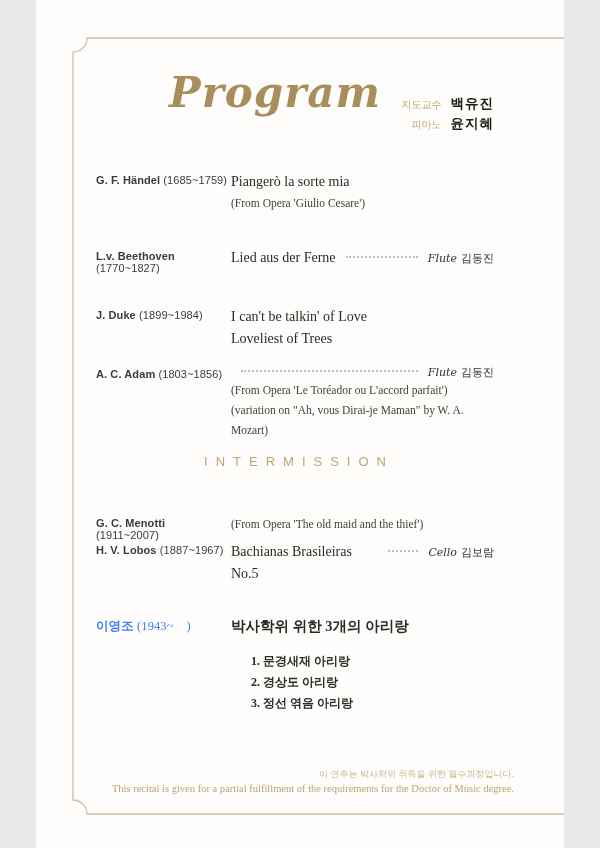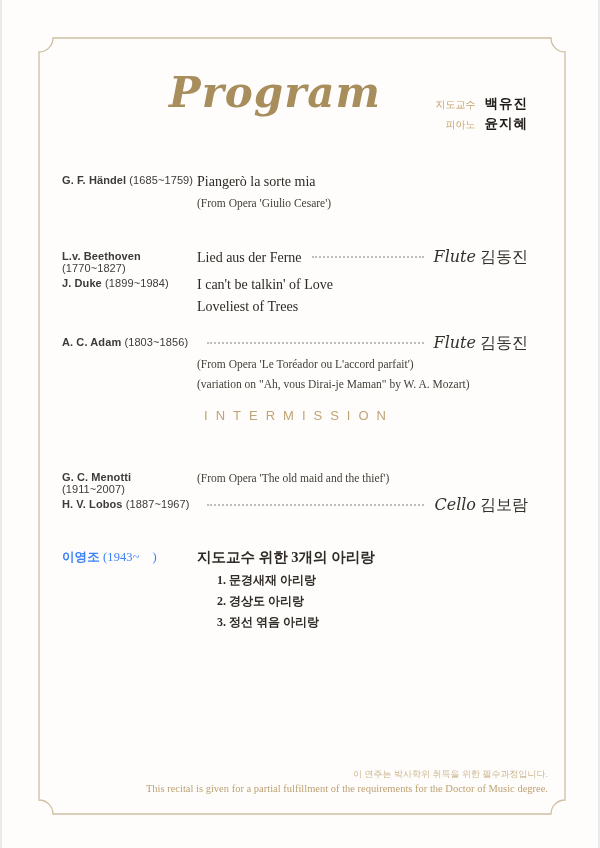--- a/index.html
+++ b/index.html
@@ -4,7 +4,7 @@
 <style>
   html,body{margin:0;padding:0;background:#e9e9e9;}
   .page{
-    position:relative;width:596px;height:848px;margin:0 auto;
+    position:relative;width:528px;height:848px;margin:0 auto;
     background:#fefdfb;overflow:hidden;
     font-family:"Liberation Serif",serif;color:#2d2925;
   }

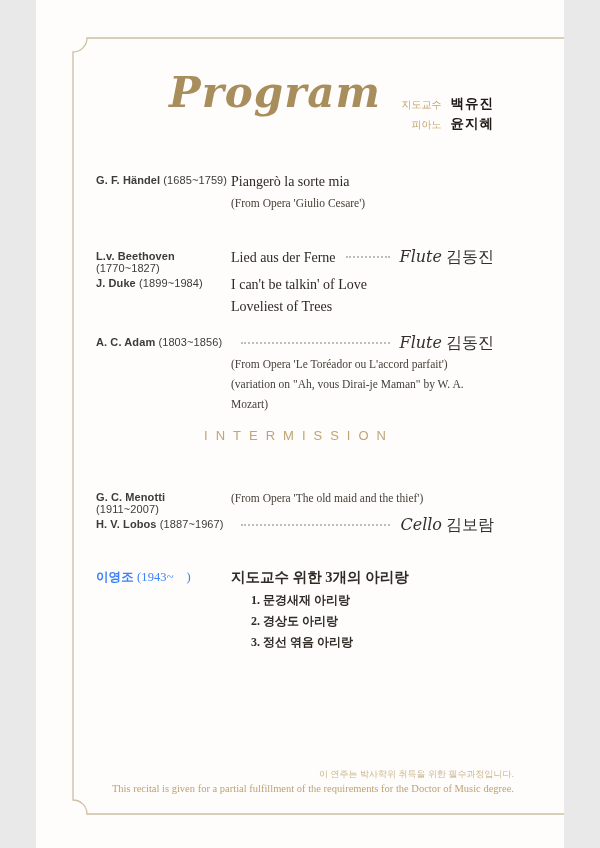--- a/index.html
+++ b/index.html
@@ -60,7 +60,7 @@
   .footer-ko{font-family:"Liberation Sans",sans-serif;font-size:9px;line-height:13px;color:#cbb58d;}
   .footer-en{font-size:10.5px;line-height:15px;color:#bda274;}
 
-  .mb34{margin-bottom:34px}.mb32{}.mb15{margin-bottom:15px}
+  .mb34{margin-bottom:34px}.mb32{margin-bottom:32px}.mb15{margin-bottom:15px}
   .mb14{margin-bottom:14px}.mb26{}.mb30{margin-bottom:30px}
 </style>
 </head>

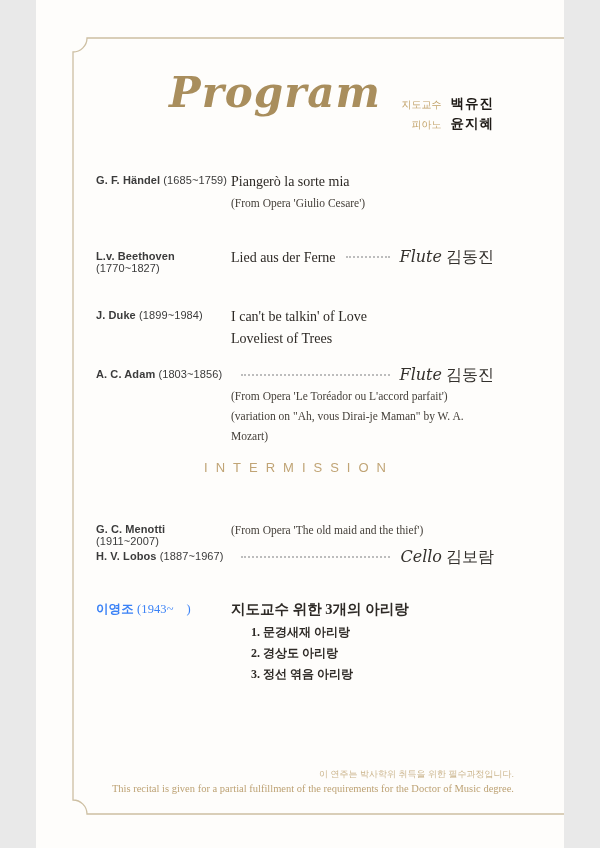--- a/index.html
+++ b/index.html
@@ -44,7 +44,7 @@
     flex:1;margin:0 10px;min-width:30px;
     border-bottom:2px dotted #bdbdbd;transform:translateY(-4px);
   }
-  .performer{font-size:16px;color:#33302c;white-space:nowrap;}
+  .performer{font-size:11px;color:#33302c;white-space:nowrap;}
   .prole{font-family:"DejaVu Serif",serif;font-style:italic;margin-right:4px;}
   .movements{margin-top:2px;padding-left:20px;}
   .movement{font-size:12px;line-height:21px;color:#2f2b27;font-weight:600;}

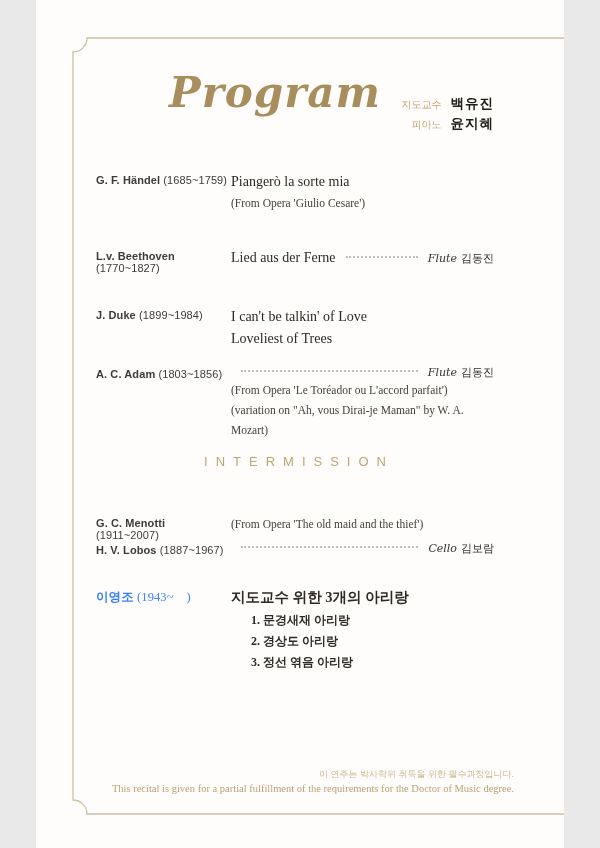--- a/index.html
+++ b/index.html
@@ -165,6 +165,7 @@
         </div>
         <div class="pcol">
           <div class="tline">
+            <span class="ptitle">Bachianas Brasileiras No.5</span>
             <span class="leader"></span>
             <span class="performer">
               <span class="prole">Cello</span><span class="pname">김보람</span>

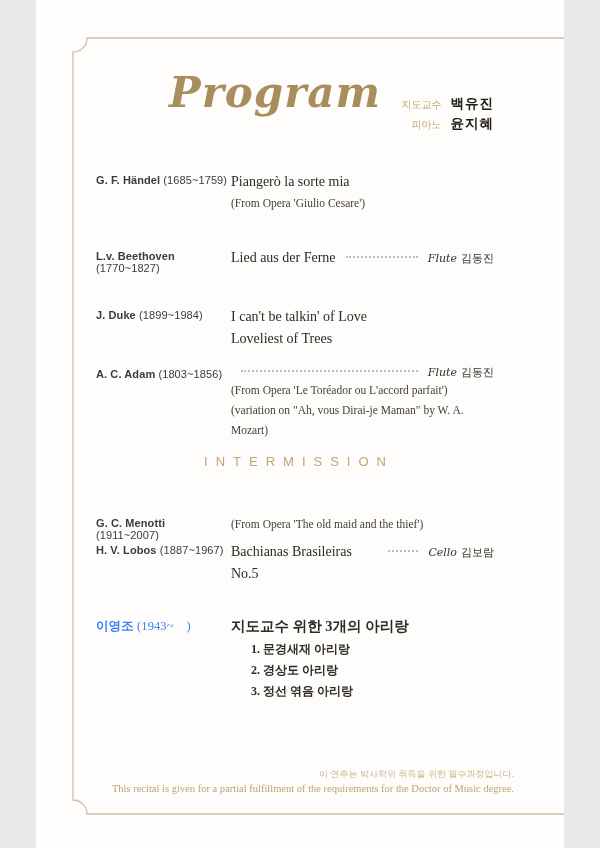--- a/index.html
+++ b/index.html
@@ -180,7 +180,7 @@
           <span class="cdates">(1943~&nbsp;&nbsp;&nbsp;&nbsp;)</span>
         </div>
         <div class="pcol">
-          <div class="ptitle ptitle-ko">지도교수 위한 3개의 아리랑</div>
+          <div class="ptitle ptitle-ko">박사학위 위한 3개의 아리랑</div>
           <div class="movements">
             <div class="movement">1. 문경새재 아리랑</div>
             <div class="movement">2. 경상도 아리랑</div>

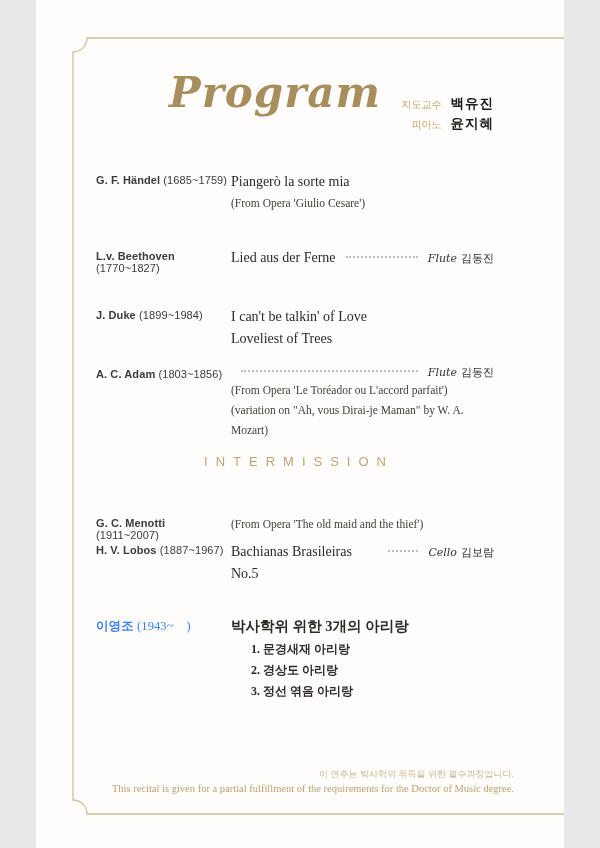--- a/index.html
+++ b/index.html
@@ -46,7 +46,7 @@
   }
   .performer{font-size:11px;color:#33302c;white-space:nowrap;}
   .prole{font-family:"DejaVu Serif",serif;font-style:italic;margin-right:4px;}
-  .movements{margin-top:2px;padding-left:20px;}
+  .movements{margin-top:14px;padding-left:20px;}
   .movement{font-size:12px;line-height:21px;color:#2f2b27;font-weight:600;}
 
   .intermission{

